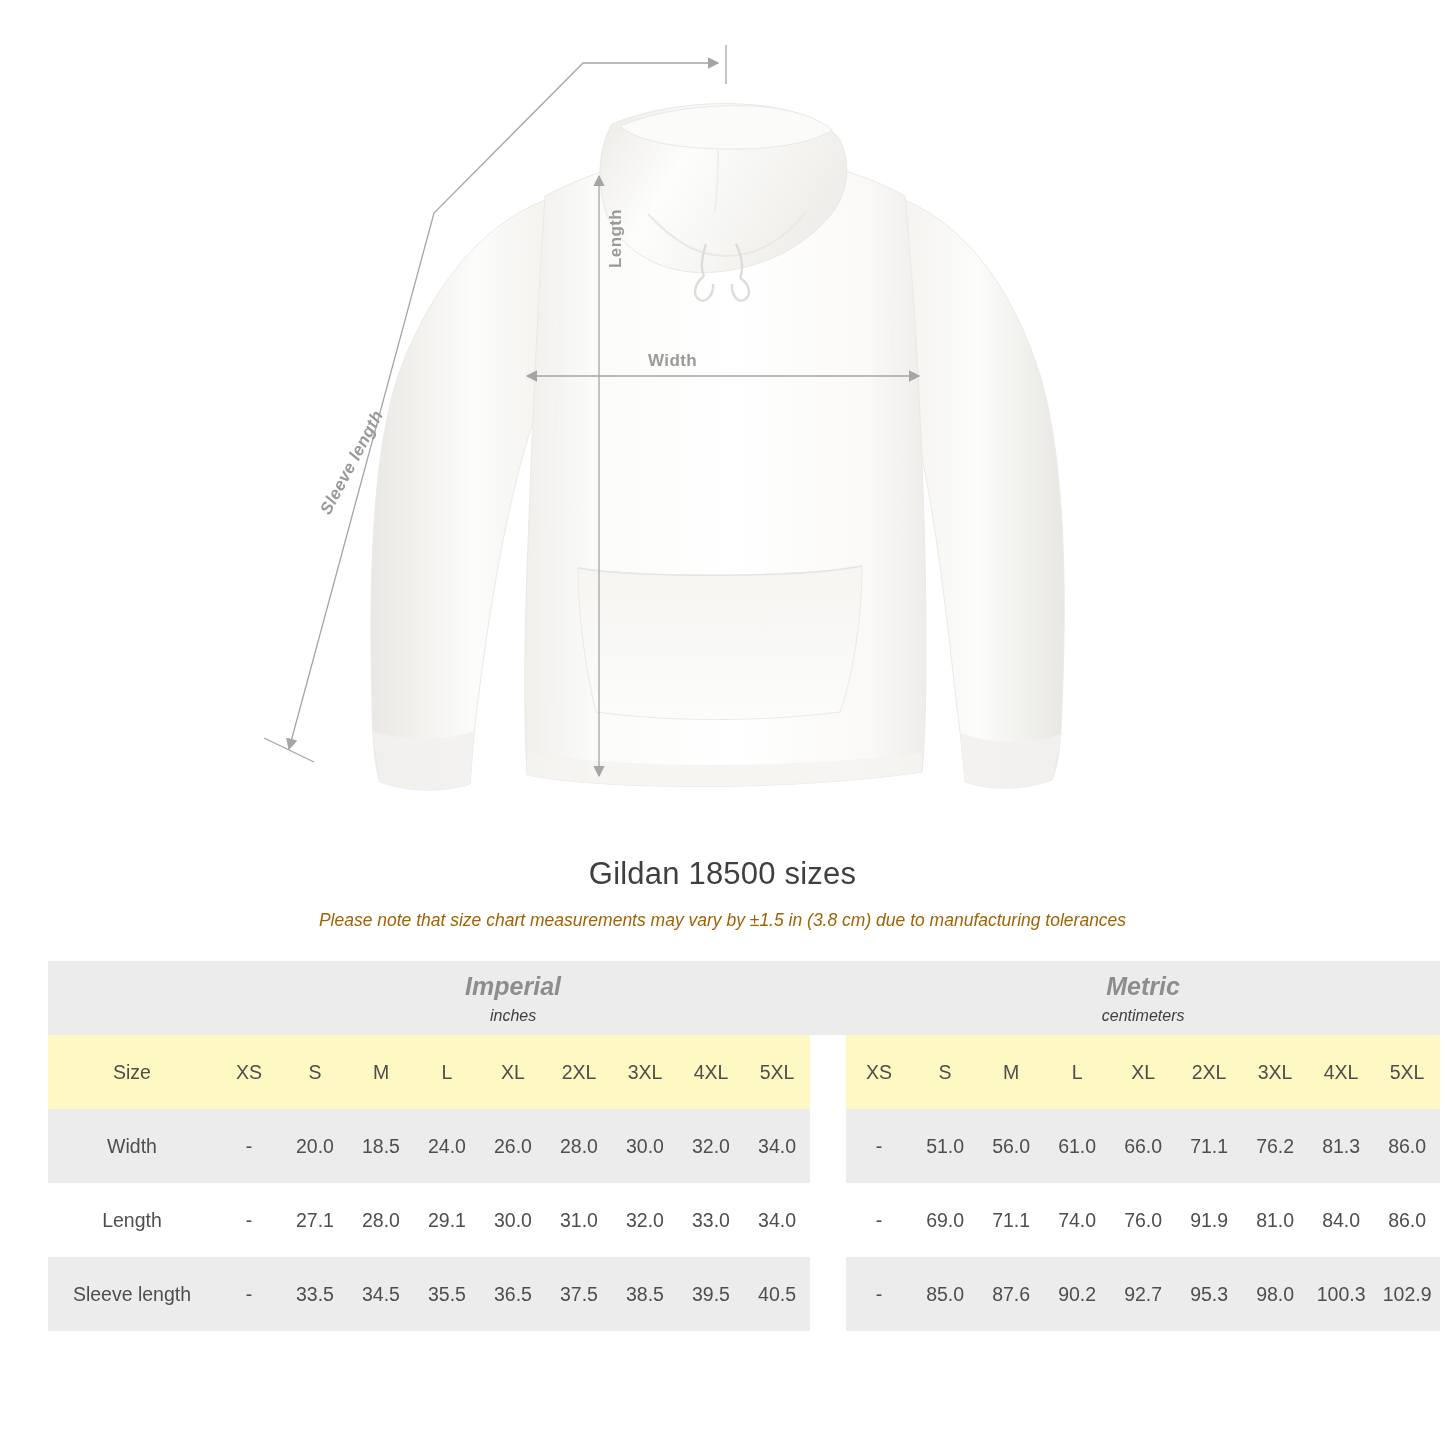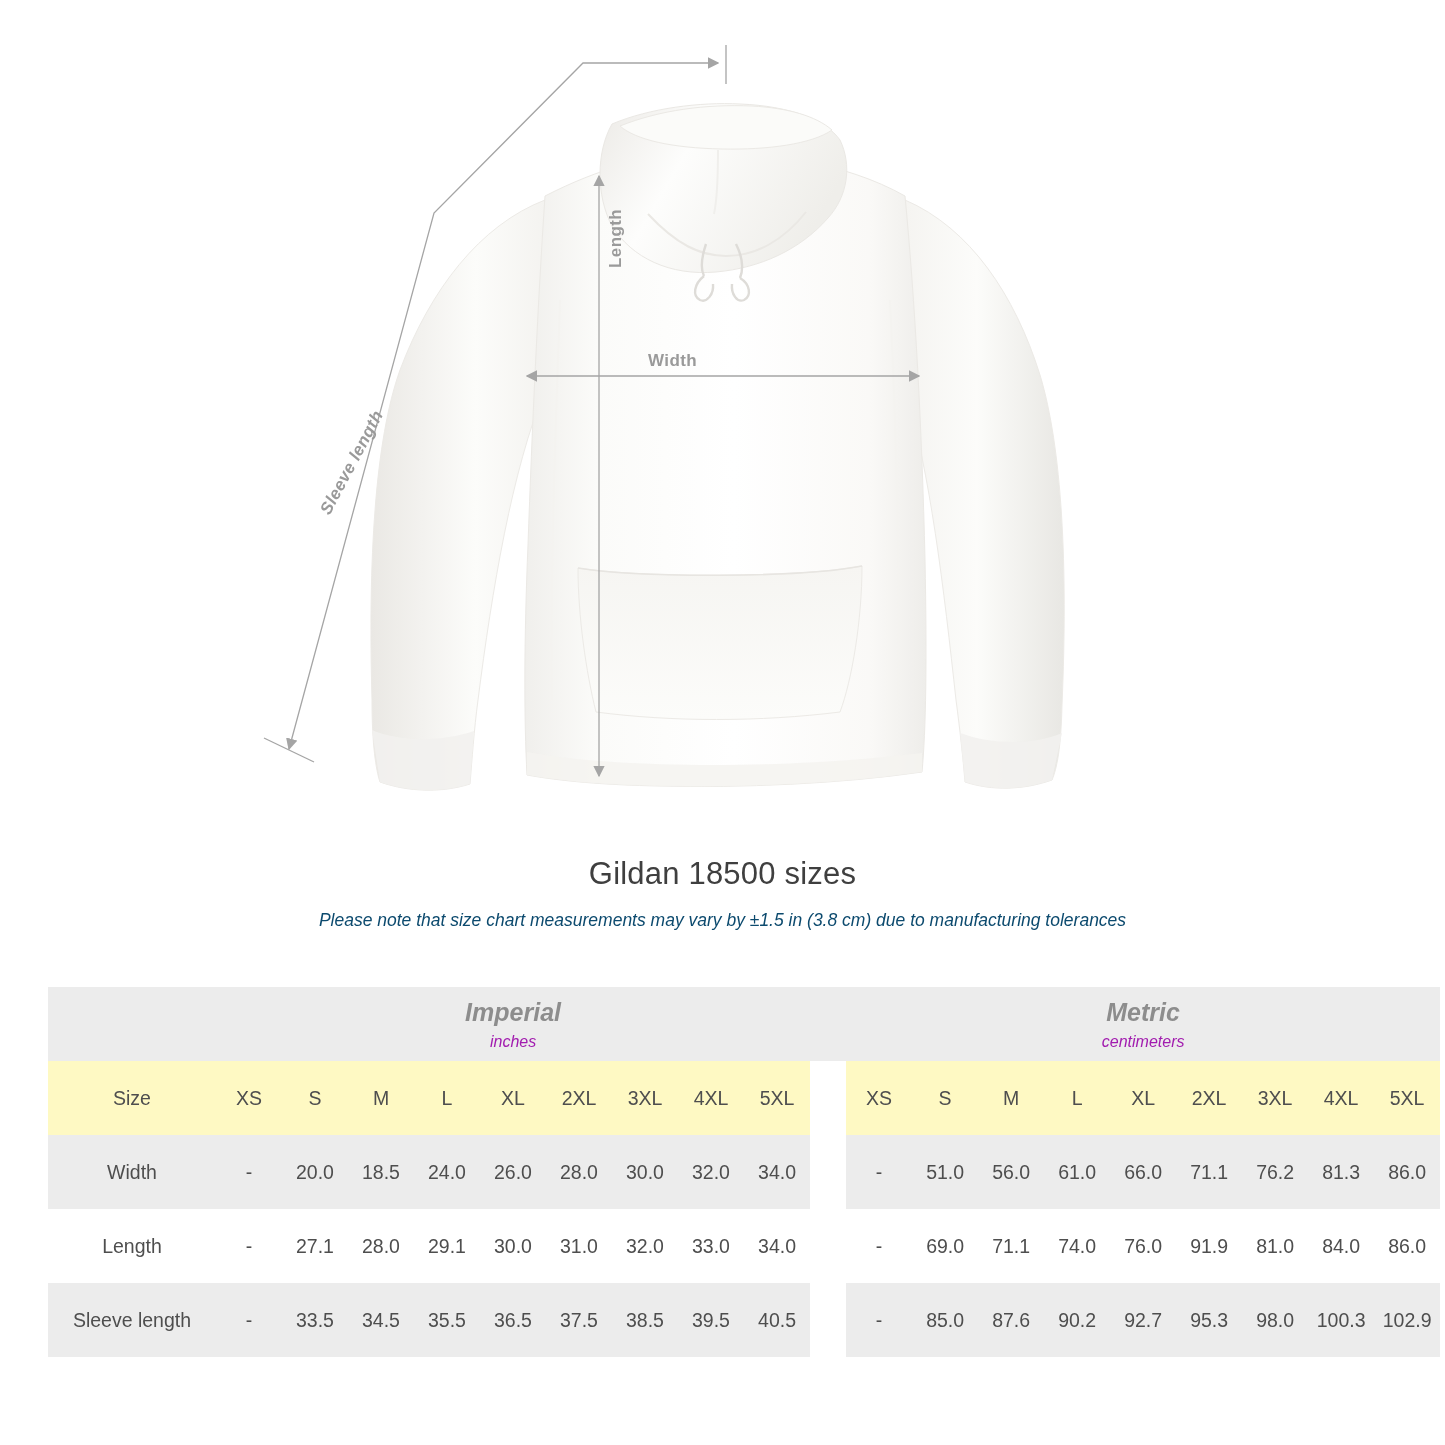--- a/index.html
+++ b/index.html
@@ -74,7 +74,7 @@
     text-align: center;
     font-size: 17.5px;
     font-style: italic;
-    color: #0c4a6e;
+    color: #a16207;
     margin: 0;
     padding-top: 18px;
   }

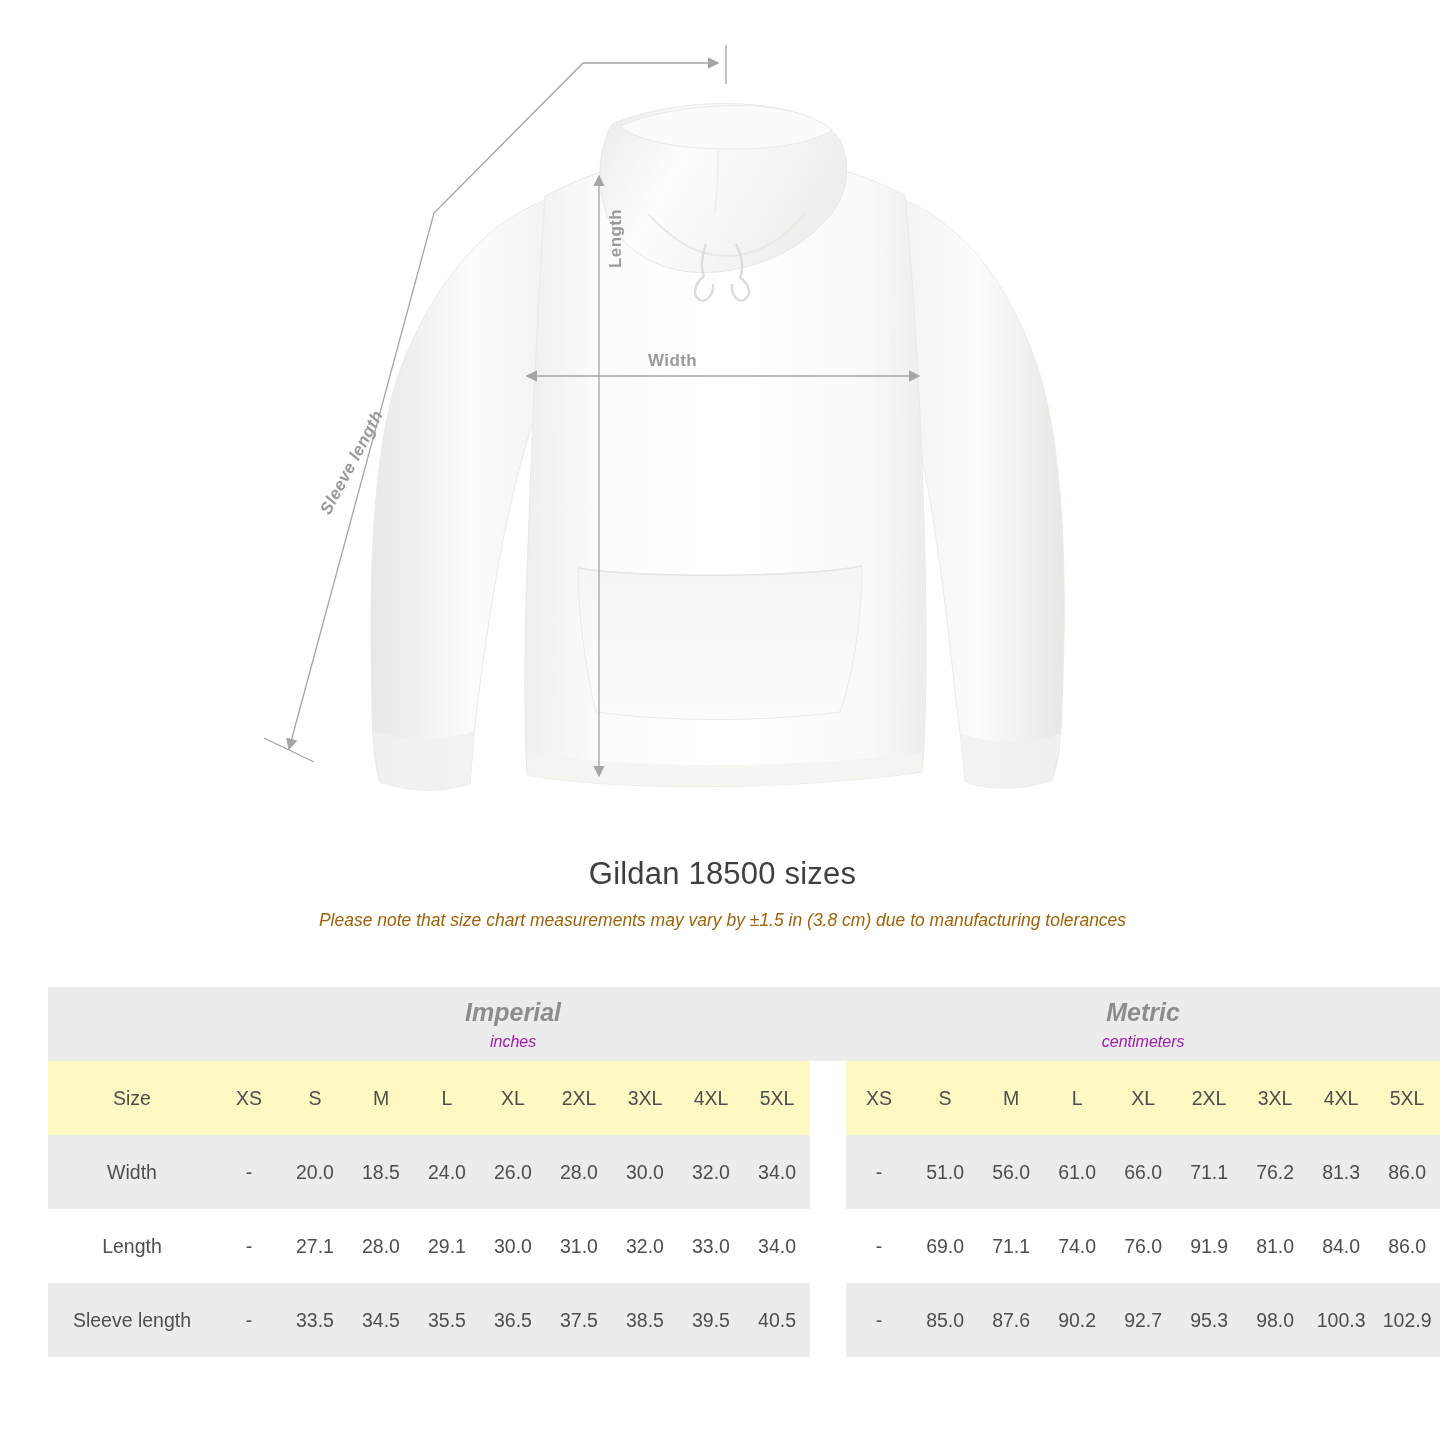--- a/index.html
+++ b/index.html
@@ -81,7 +81,7 @@
 
   
   .table-wrap {
-    margin: 56px 48px 0 48px;
+    margin: 30px 48px 0 48px;
   }
   table.sizes {
     border-collapse: collapse;

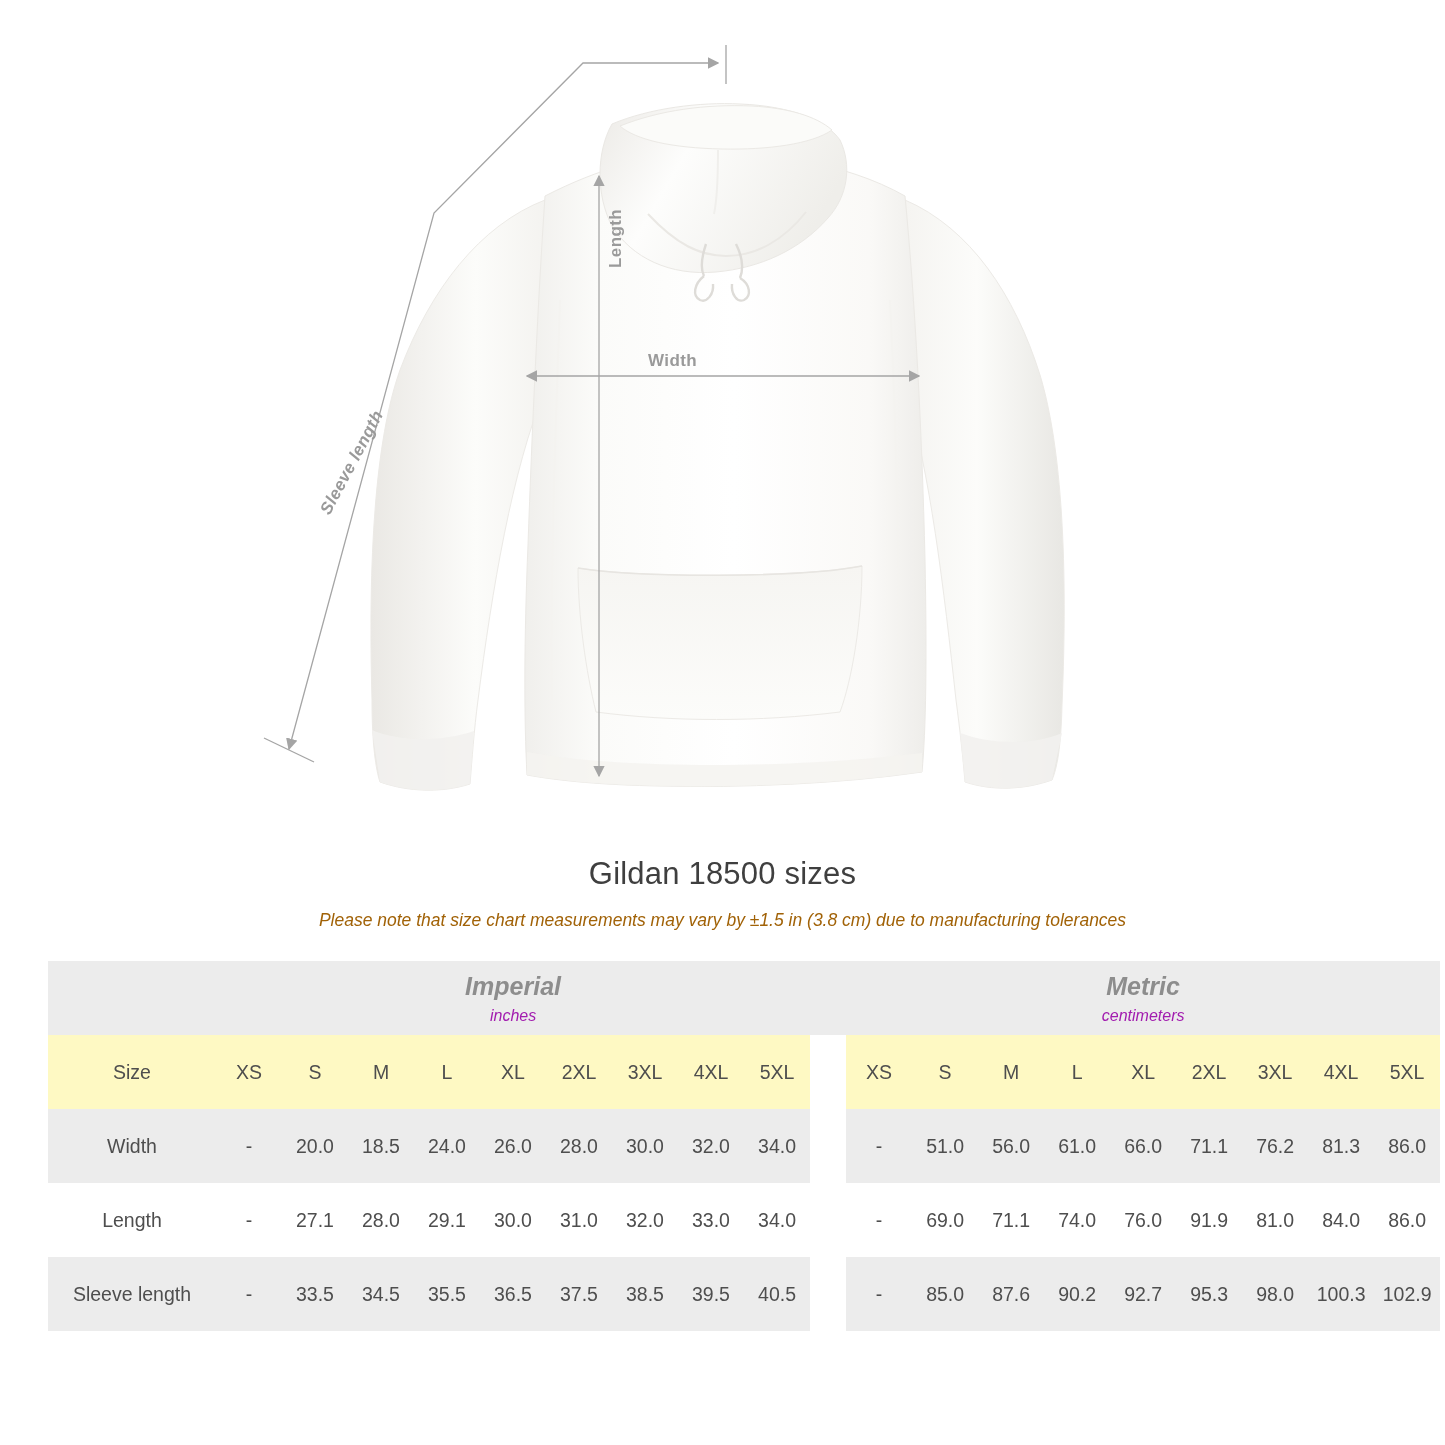--- a/index.html
+++ b/index.html
@@ -112,7 +112,7 @@
   .unit-head .u-sub {
     font-size: 16px;
     font-style: italic;
-    color: #a21caf;
+    color: #404040;
     padding-top: 6px;
   }
   .row-head {

